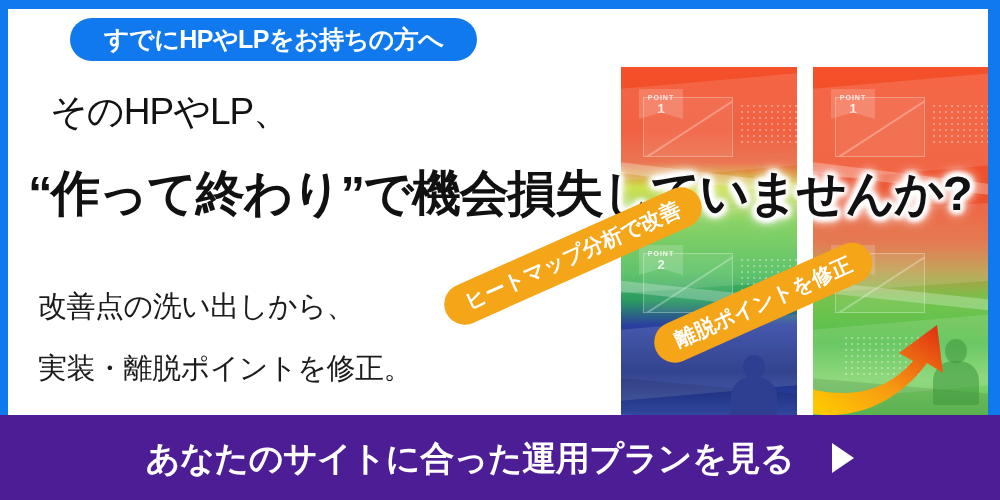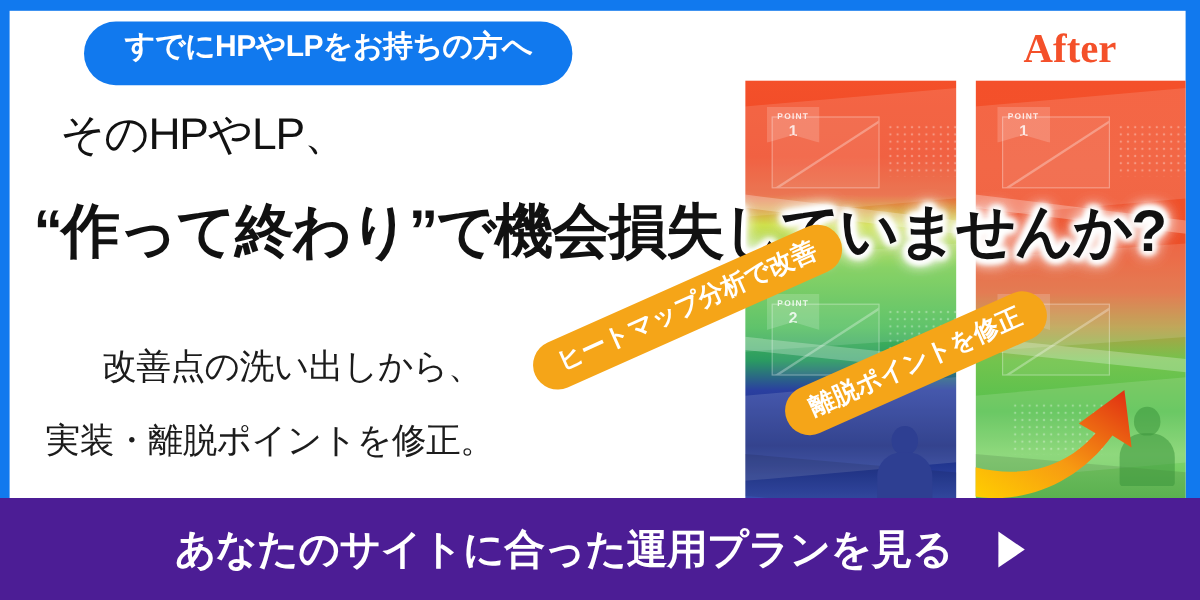--- a/index.html
+++ b/index.html
@@ -29,7 +29,7 @@
   .badge{
     position:absolute;
     left:62px;top:9px;
-    padding:9px 34px 19px 34px;
+    padding:9px 34px 9px 34px;
     background:#1179ee;
     border-radius:999px;
     color:#ffffff;

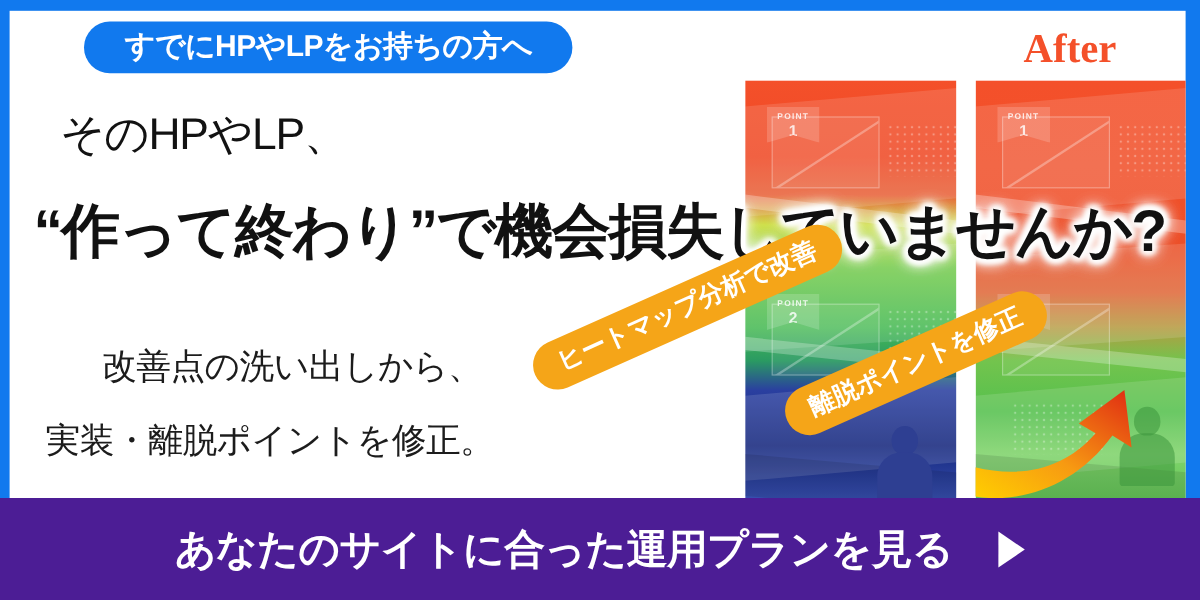--- a/index.html
+++ b/index.html
@@ -274,7 +274,6 @@
     <div class="sub l1">改善点の洗い出しから、</div>
     <div class="sub l2">実装・離脱ポイントを修正。</div>
 
-    <div class="col-label after">After</div>
 
     <div class="panel before">
       <div class="bg"></div>

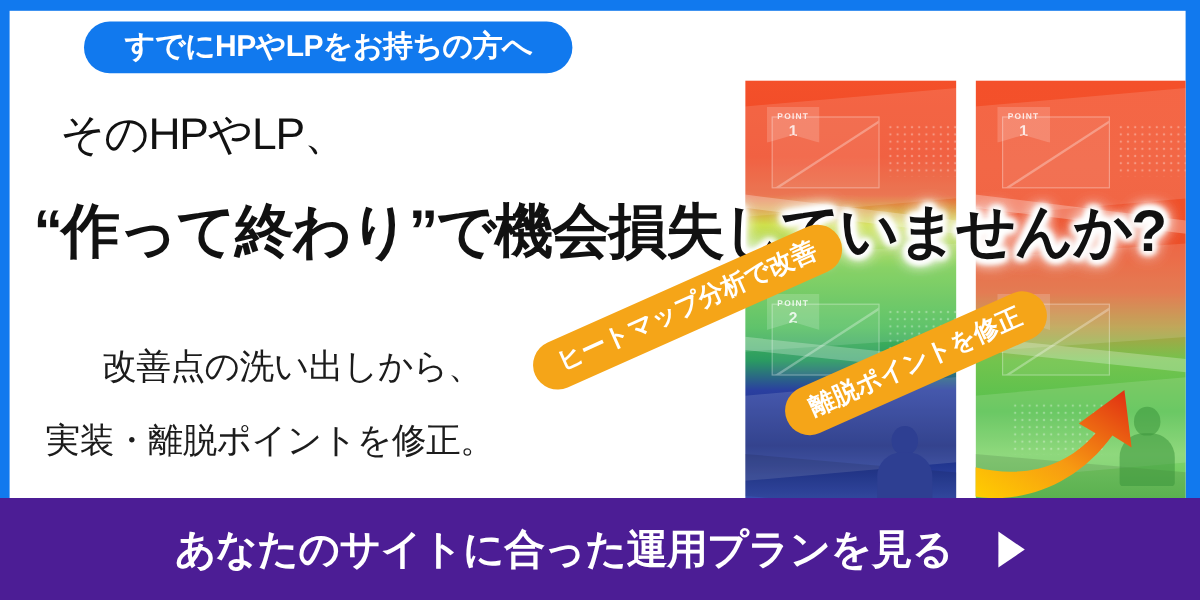--- a/index.html
+++ b/index.html
@@ -78,7 +78,7 @@
     white-space:nowrap;
     line-height:1;
   }
-  .sub.l1{top:283px;margin-left:47px;}
+  .sub.l1{top:283px;}
   .sub.l2{top:345px;}
 
   

